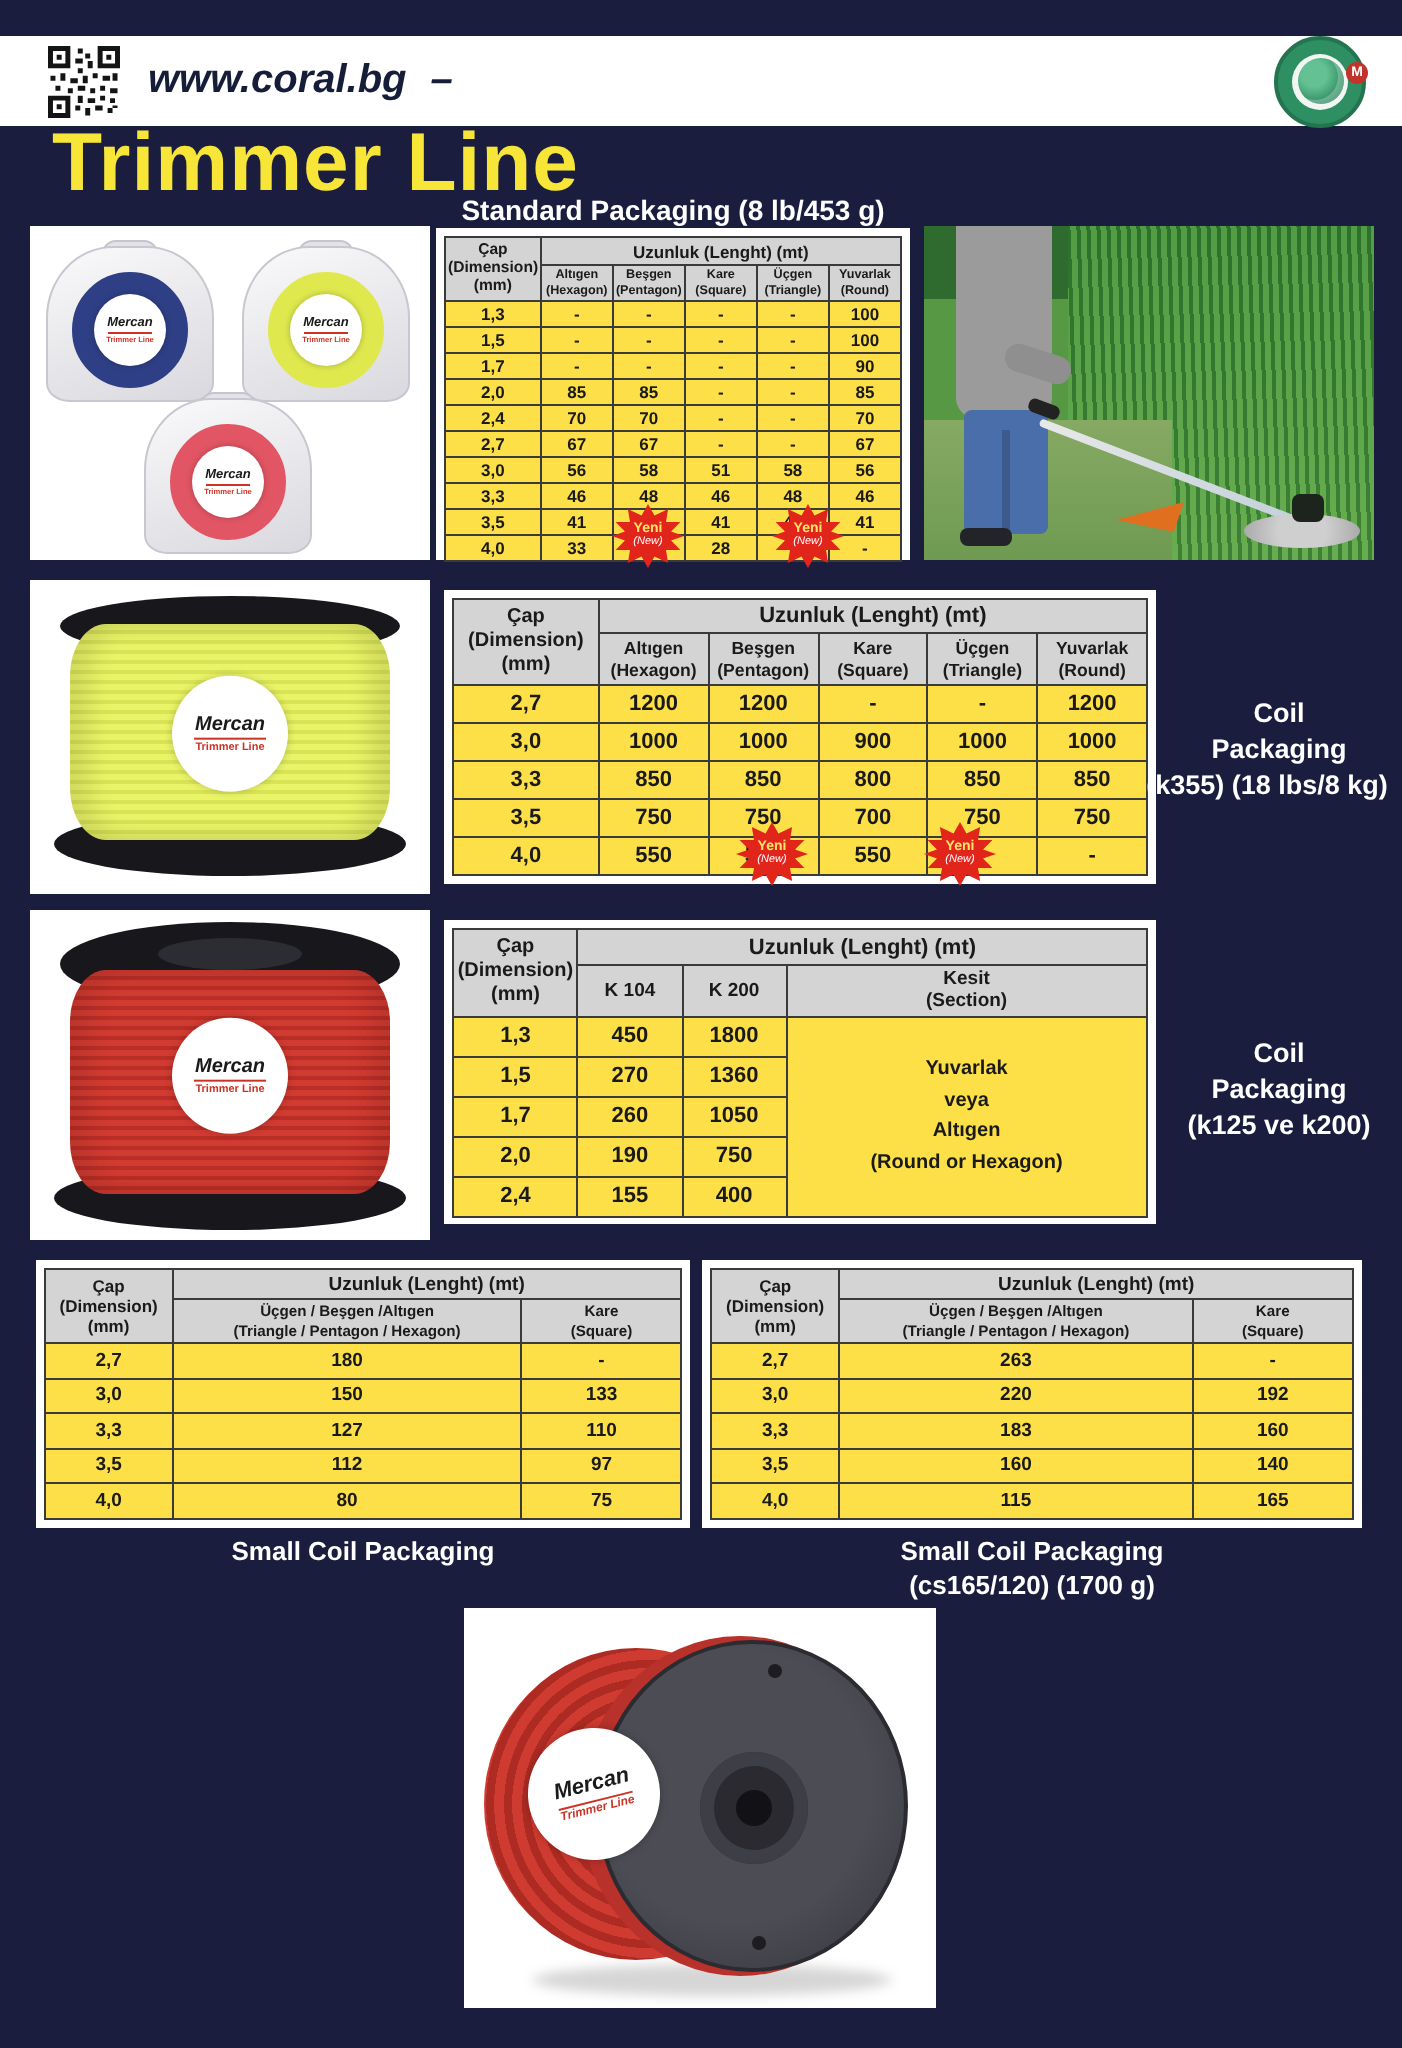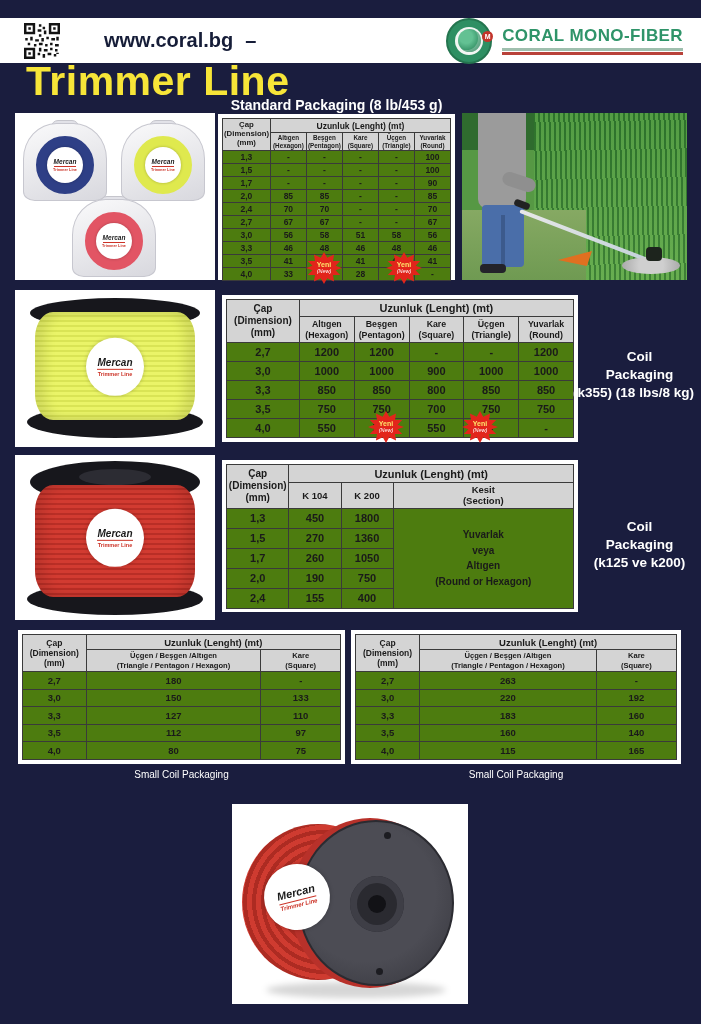--- a/index.html
+++ b/index.html
@@ -16,7 +16,7 @@
   .top-strip{position:absolute; left:0; top:0; width:701px; height:18px; background:var(--navy);}
   .band{position:absolute; left:0; top:18px; width:701px; height:45px; background:#fff; display:flex; align-items:center; padding:0 10px;}
   .qr{width:36px; height:36px; margin-left:14px; flex:0 0 auto;}
-  .site-line{margin-left:44px; font-size:20px; font-weight:bold; color:#161d38; display:flex; gap:12px; white-space:nowrap;}
+  .site-line{margin-left:14px; font-size:20px; font-weight:bold; color:#161d38; display:flex; gap:12px; white-space:nowrap;font-style:italic;}
   .brand-group{margin-left:auto; margin-right:8px; display:flex; align-items:center; gap:10px;}
   .logo-badge{width:46px; height:46px; border-radius:50%; background:#2e8f63; border:2px solid #24754f; position:relative; flex:0 0 auto;}
   .logo-inner{position:absolute; inset:7px; border-radius:50%; background:#f2f6f3; display:flex; align-items:center; justify-content:center;}

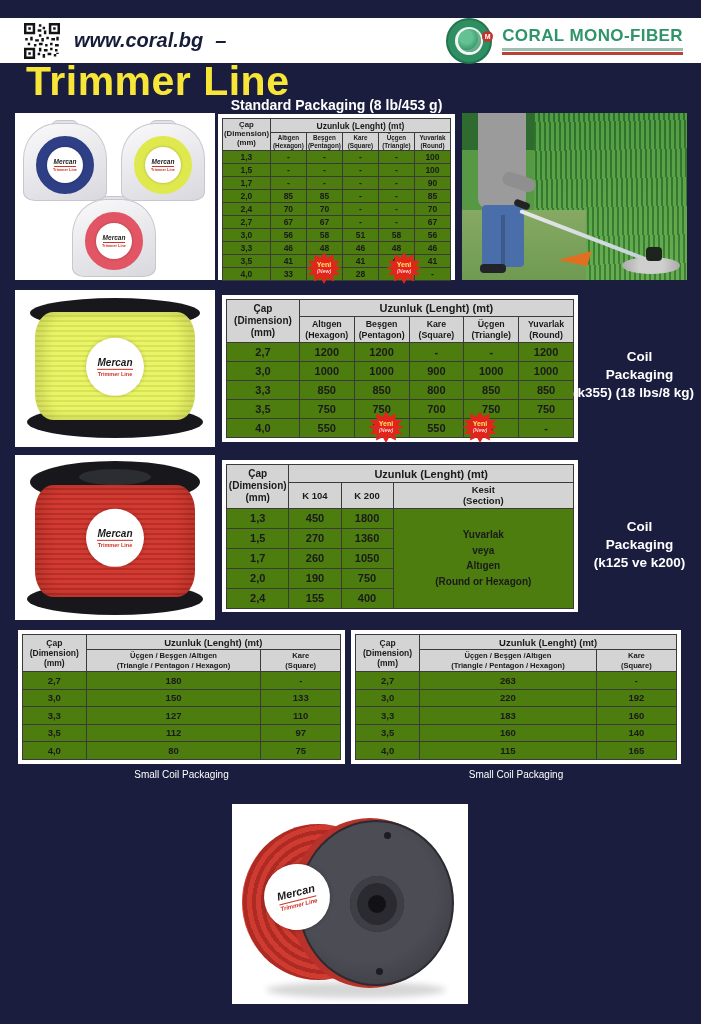--- a/index.html
+++ b/index.html
@@ -161,11 +161,6 @@
         </div>
         <div class="logo-m">M</div>
       </div>
-      <div class="brand">
-        <span class="brand-text">CORAL MONO-FIBER</span>
-        <div class="brand-underline"></div>
-        <div class="brand-underline2"></div>
-      </div>
     </div>
   </div>
 

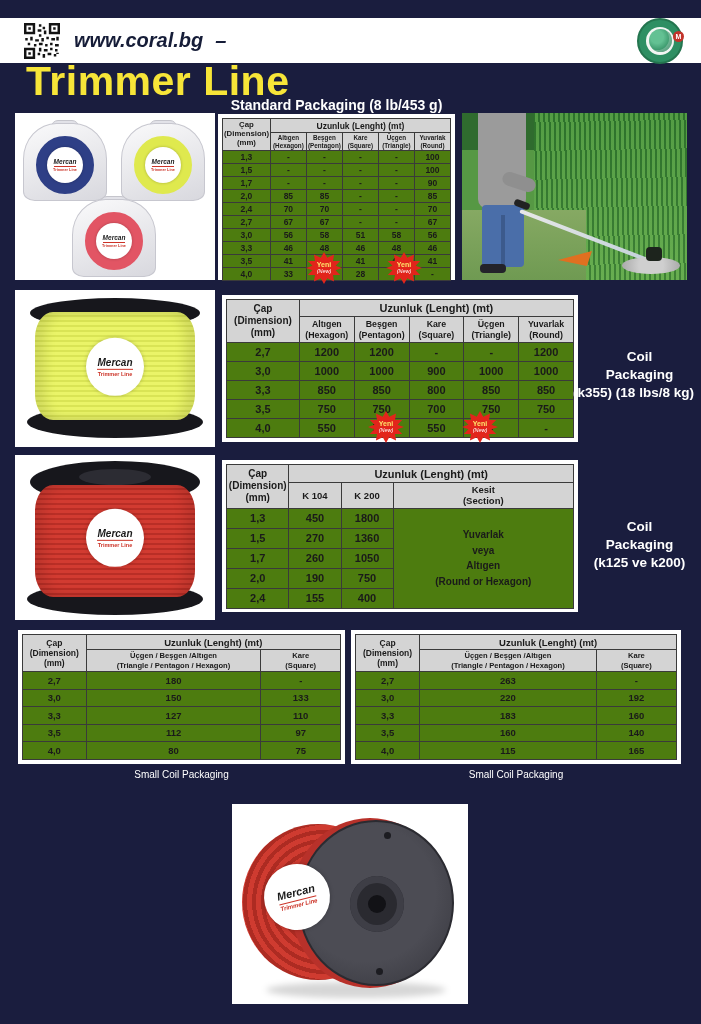--- a/index.html
+++ b/index.html
@@ -35,7 +35,7 @@
   .panel{position:absolute; background:#fff;}
 
   
-  .tbl{border-collapse:collapse; width:100%; table-layout:fixed; background:#4d7c0f; color:#1a1a1a;}
+  .tbl{border-collapse:collapse; width:100%; table-layout:fixed; background:#fde047; color:#1a1a1a;}
   .tbl th,.tbl td{border:1px solid #3a3a3a; text-align:center; vertical-align:middle; font-weight:bold; padding:1px;}
   .tbl th{background:var(--table-head);}
   .tbl-std .col-0{width:21%} .tbl-std .col-1,.tbl-std .col-2,.tbl-std .col-3,.tbl-std .col-4,.tbl-std .col-5{width:15.8%}

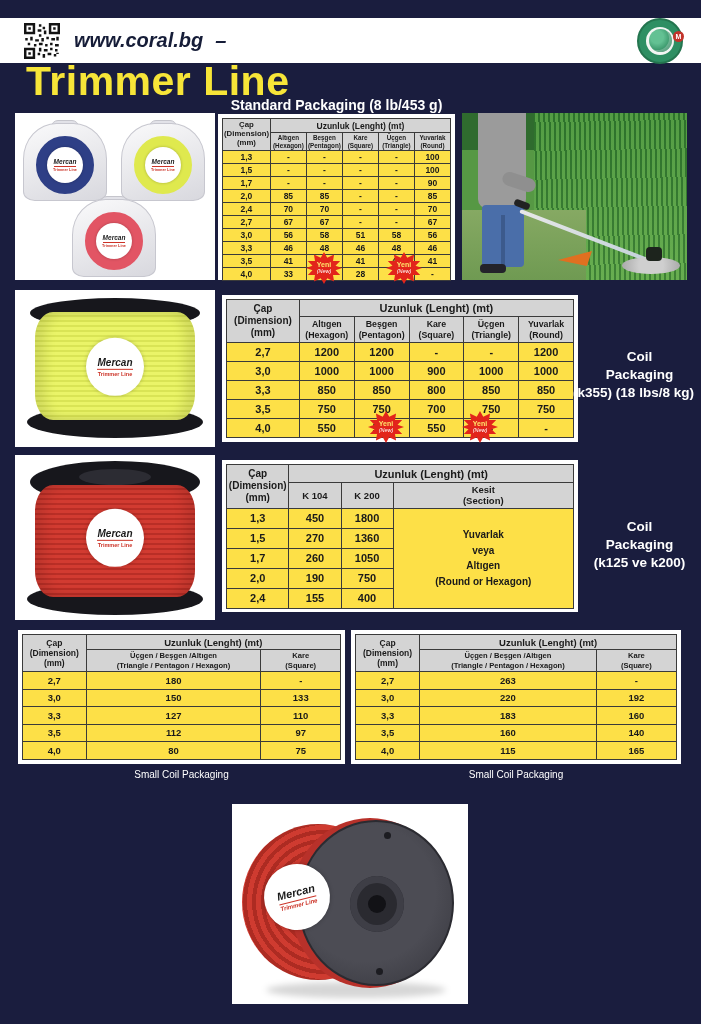--- a/index.html
+++ b/index.html
@@ -70,7 +70,7 @@
 
   
   .side-label{position:absolute; width:123px; text-align:center; color:#fff; font-weight:bold; font-size:13.5px; line-height:1.35;}
-  .caption{position:absolute; text-align:center; color:#fff; font-weight:normal; font-size:10px; line-height:1.3;}
+  .caption{position:absolute; text-align:center; color:#fff; font-weight:bold; font-size:13px; line-height:1.3;}
 
   
   .pkg{position:absolute; width:84px; height:78px;}

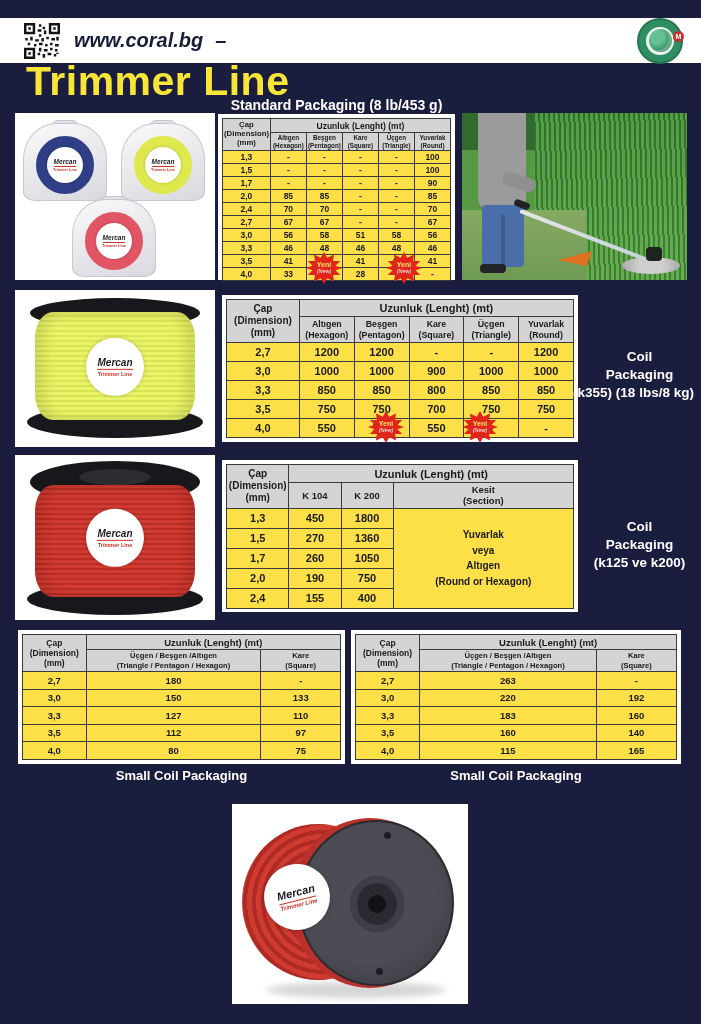--- a/index.html
+++ b/index.html
@@ -598,6 +598,7 @@
   </div>
   <div class="caption" style="left:351px; top:768px; width:330px;">
     <div>Small Coil Packaging</div>
+    <div>(cs165/120) (1700 g)</div>
   </div>
 
   <div class="panel" style="left:232px; top:804px; width:236px; height:200px;">

